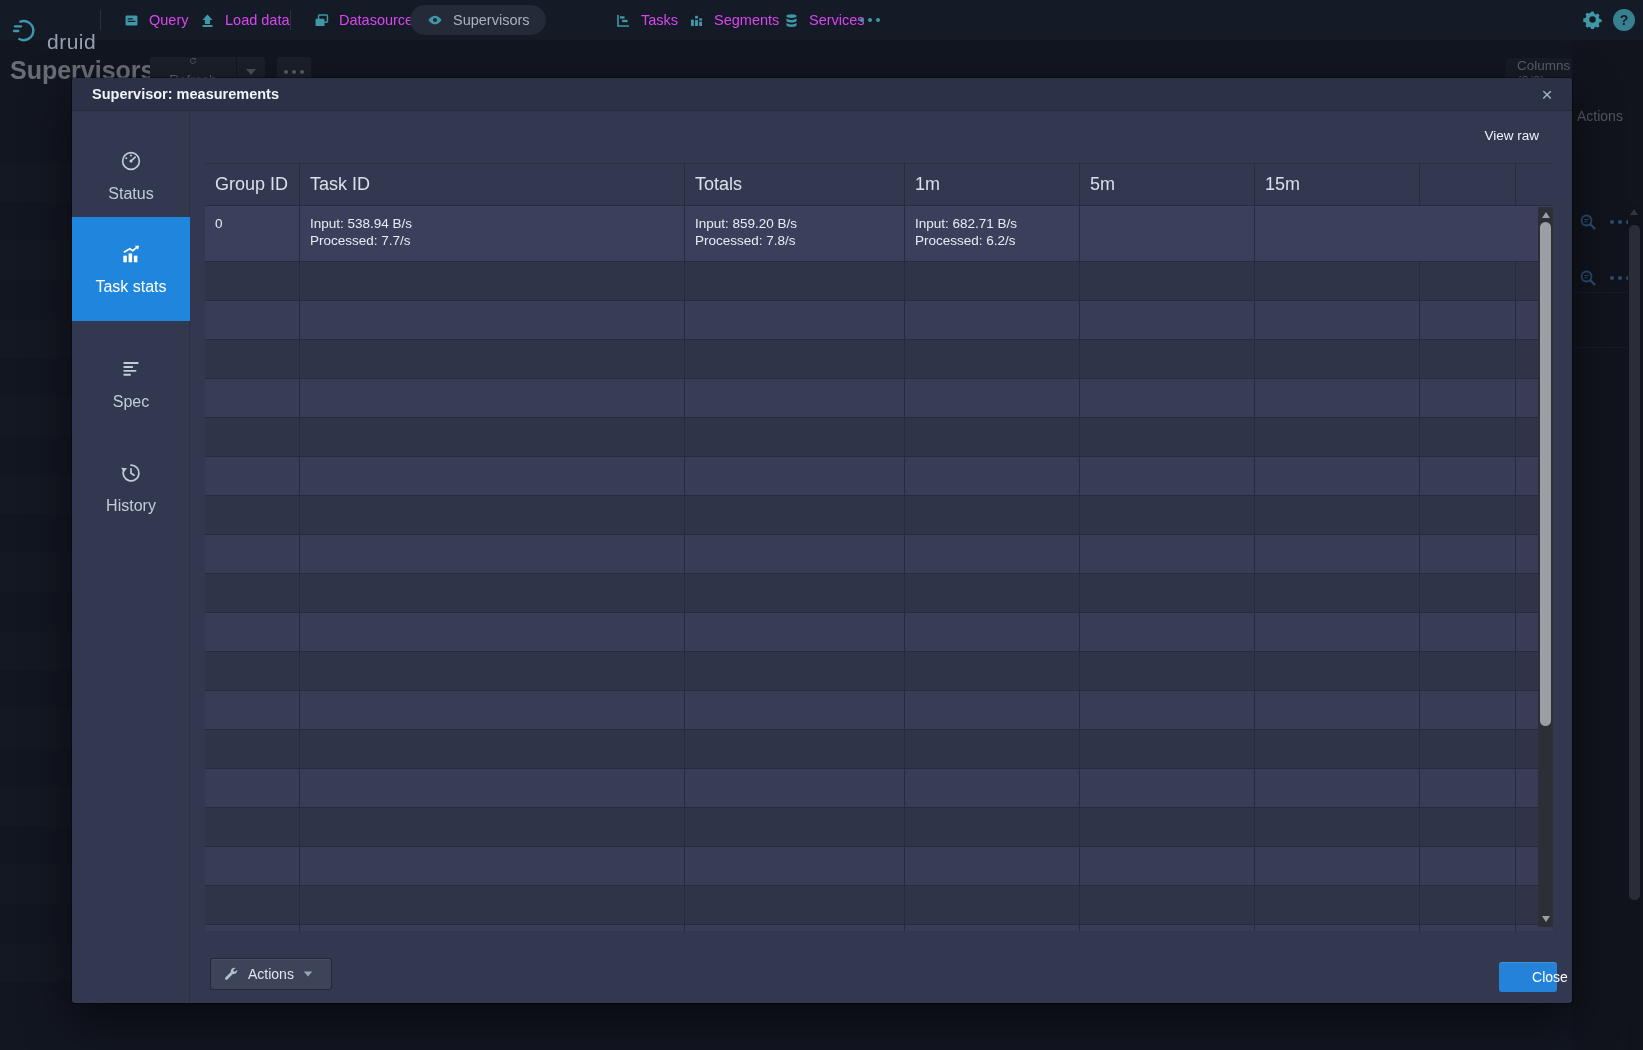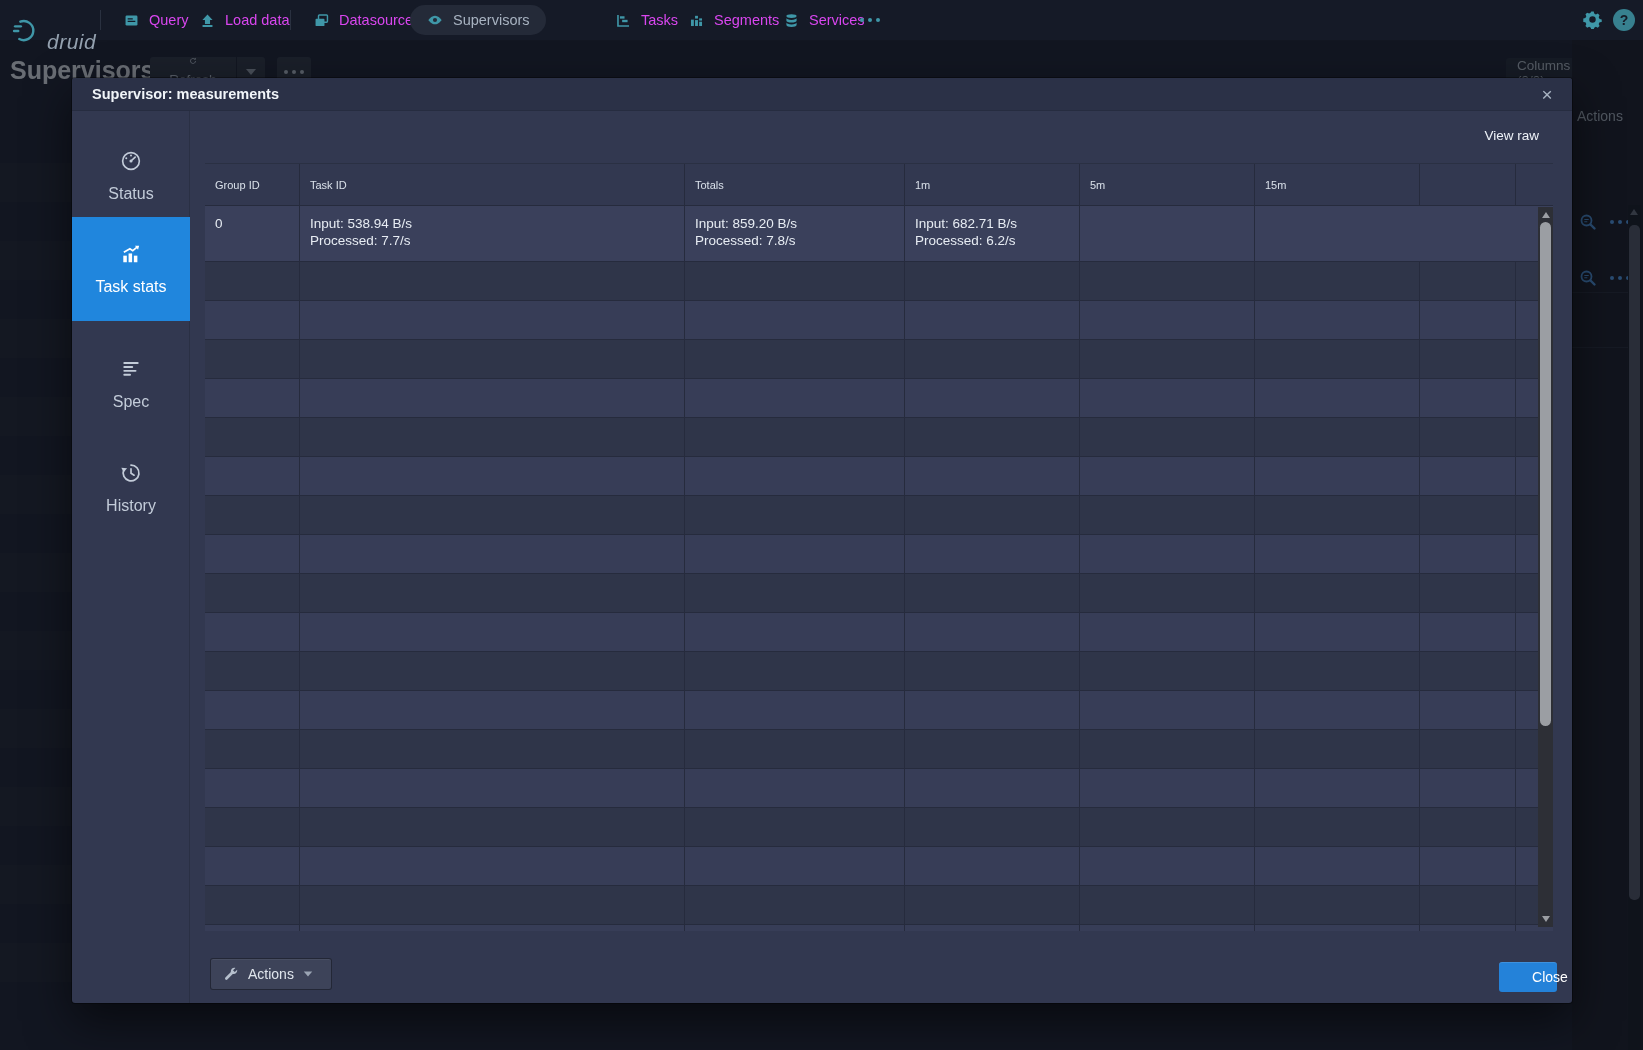--- a/index.html
+++ b/index.html
@@ -15,7 +15,7 @@
   .nav-pill { background:#242a38; border-radius:16px; height:30px; top:5px; padding:0 16px; color:#a8b3c1; }
   .nav-divider { position:absolute; top:10px; width:1px; height:20px; background:#2a3140; }
   .logo { position:absolute; left:12px; top:6px; display:flex; align-items:center; gap:8px; cursor:pointer; }
-  .logo-text { font-size:21px; font-style:italic; color:#94a1af; letter-spacing:.5px;margin-top:24px; }
+  .logo-text { font-size:21px; color:#94a1af; letter-spacing:.5px;margin-top:24px; }
   .nav-dots, .bg-dots { display:flex; gap:4px; align-items:center; }
   .nav-dots i, .bg-dots i { width:4px; height:4px; border-radius:50%; background:#3f97a8; display:block; }
   .help-badge { position:absolute; left:1613px; top:9px; width:22px; height:22px; border-radius:50%;

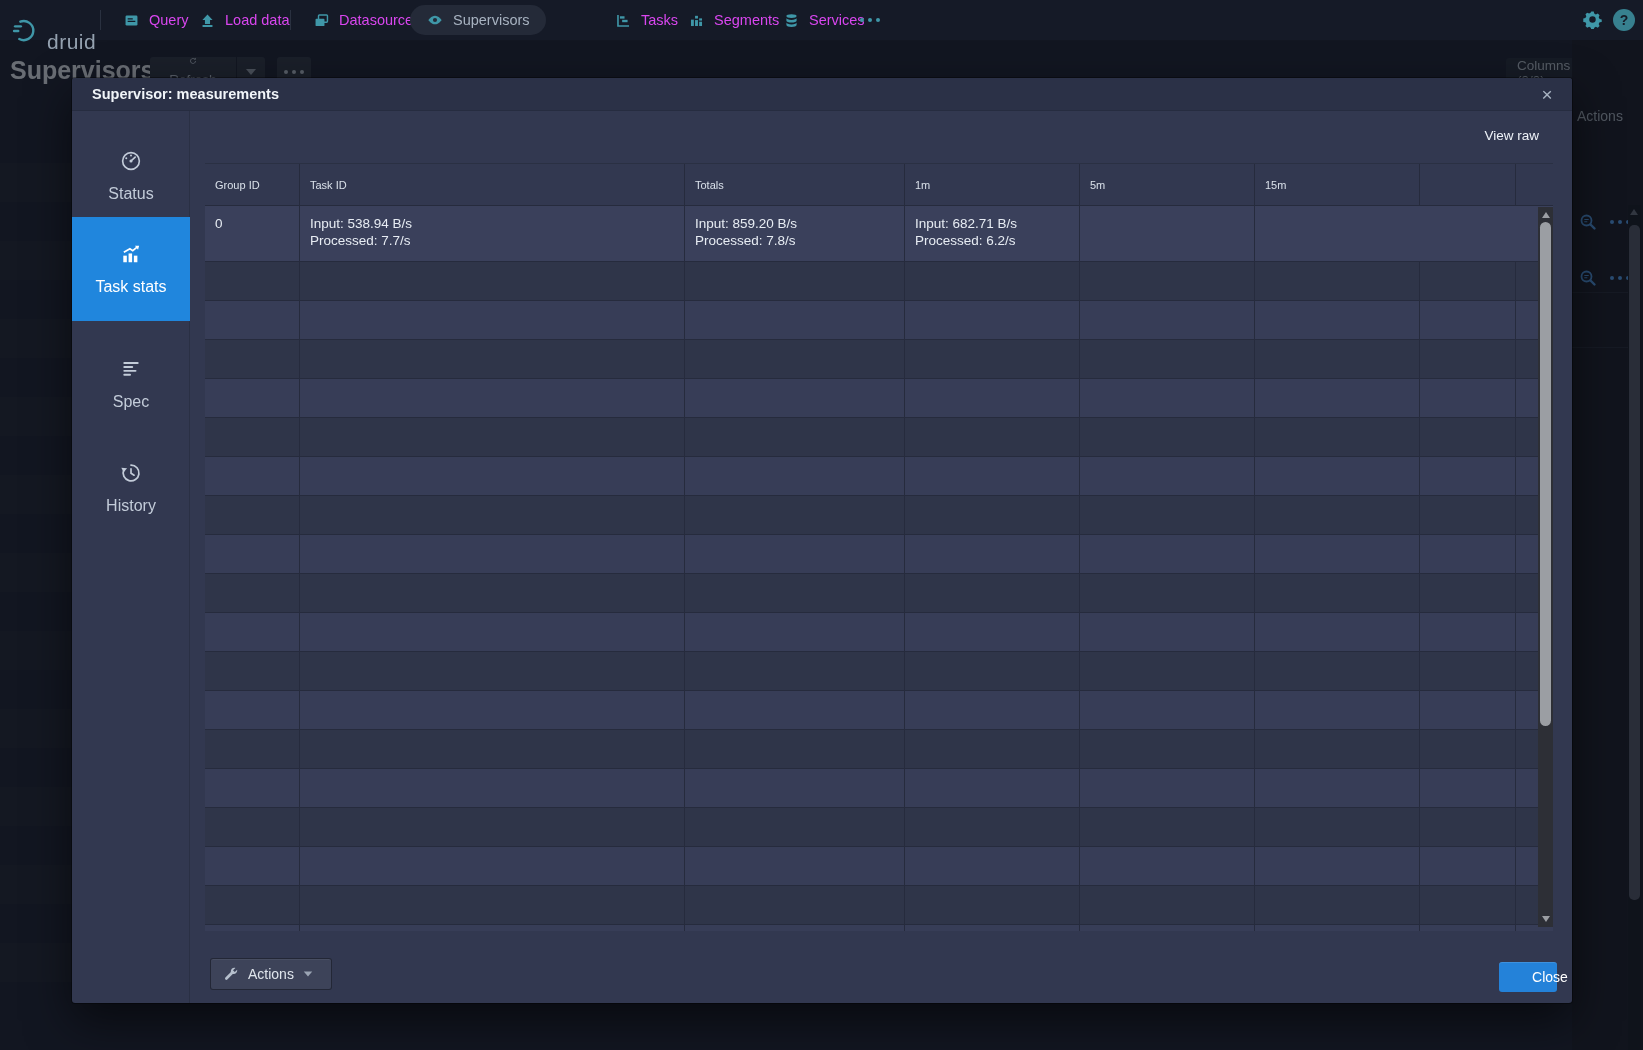--- a/index.html
+++ b/index.html
@@ -66,7 +66,7 @@
                  border-bottom:1px solid #3d4357; }
   .thead, .trow { display:grid; grid-template-columns:95px 385px 220px 175px 175px 165px 96px 1fr; }
   .thead { height:43px; border-top:1px solid #2a3043; border-bottom:1px solid #262b3d; }
-  .th { display:flex; align-items:center; padding-left:10px; font-size:11px; color:#d9e0e9;
+  .th { display:flex; align-items:center; padding-left:10px; font-size:18px; color:#d9e0e9;
         border-right:1px solid #262b3d; }
   .th:last-child { border-right:none; }
   .tbody { height:725px; overflow:hidden; }

